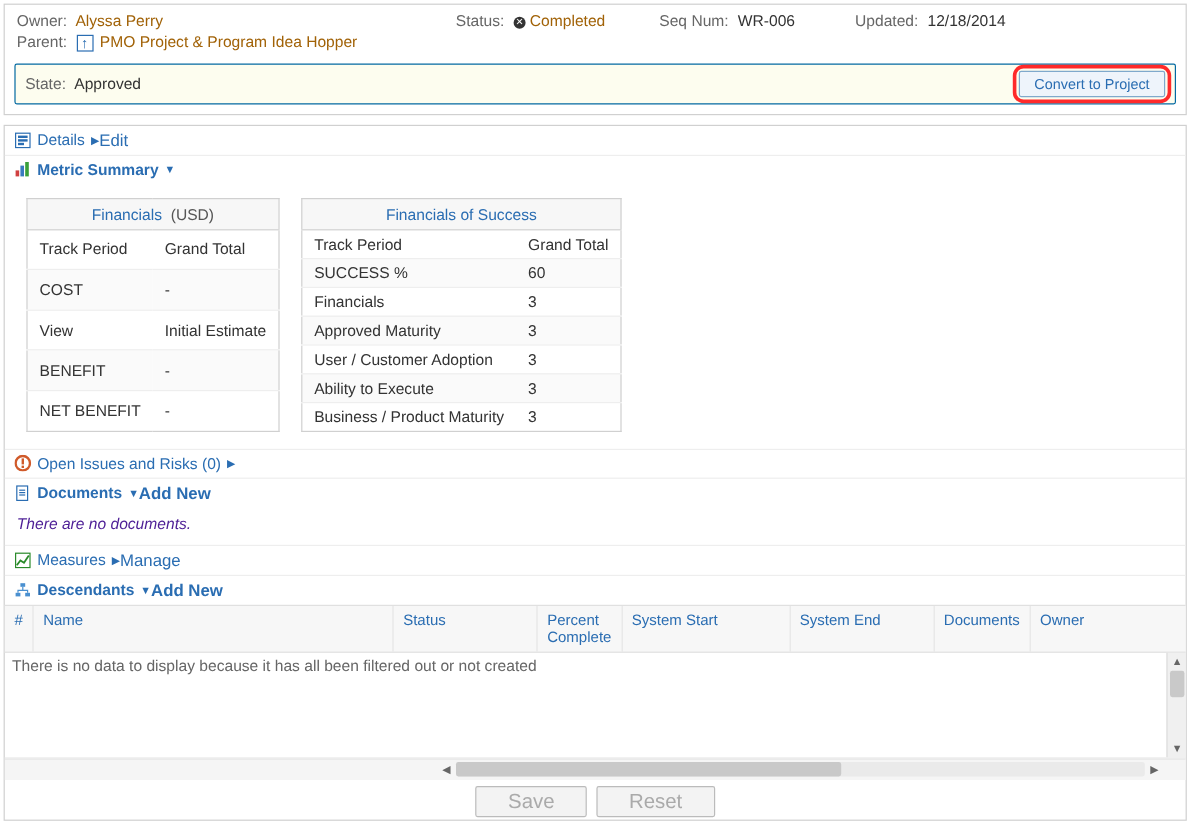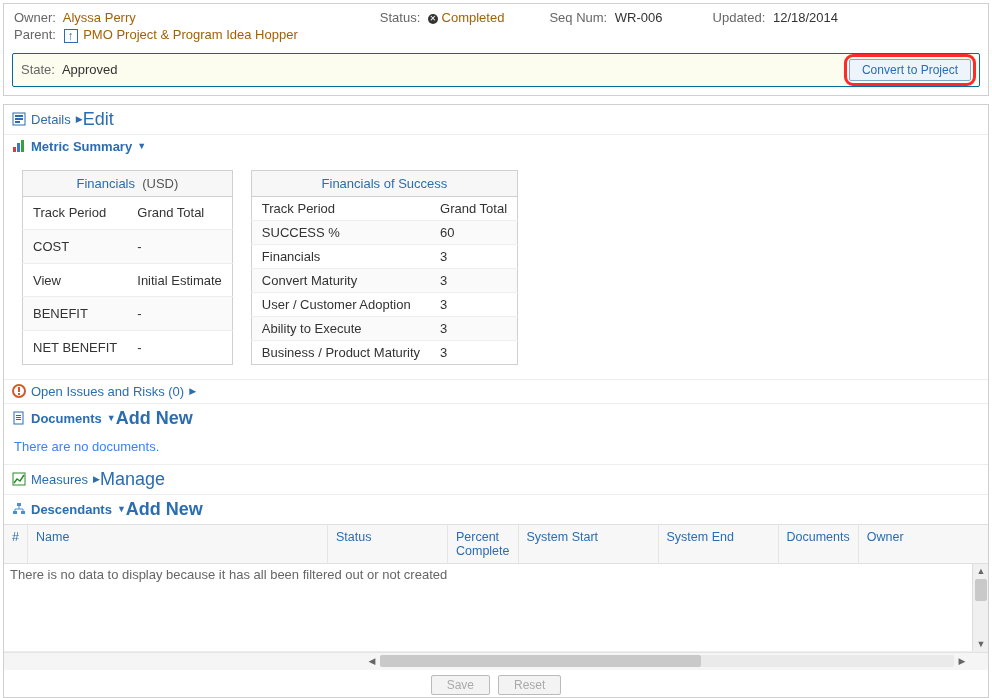--- a/index.html
+++ b/index.html
@@ -108,7 +108,7 @@
   .header-action {
     color: #2a6db2;
     cursor: pointer;
-    font-size: 18px;
+    font-size: 14px;
   }
   .icon {
     display: inline-flex;

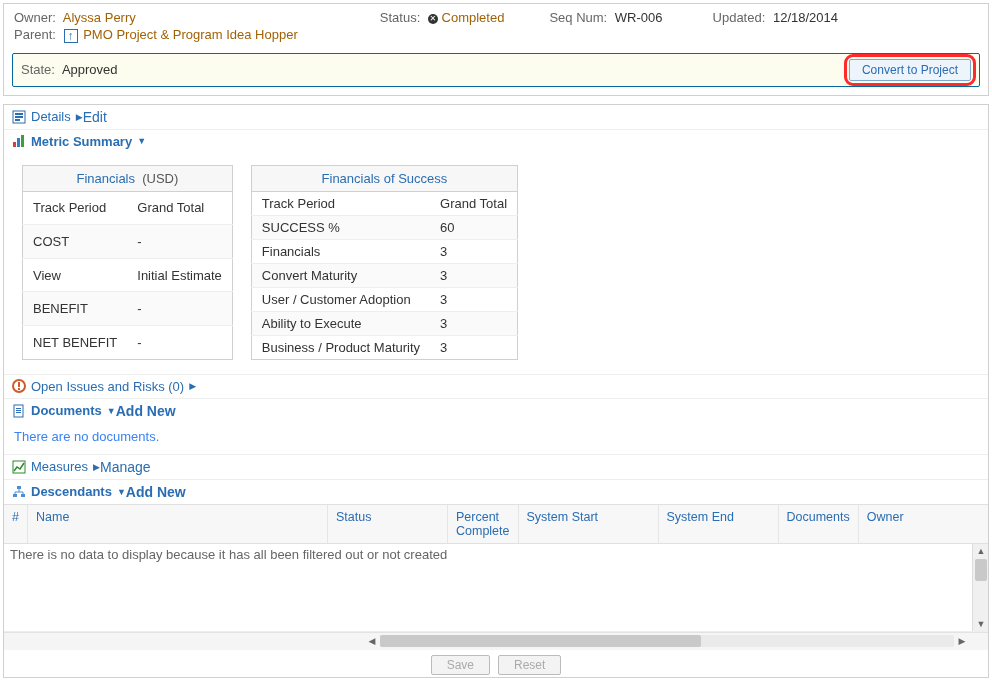--- a/index.html
+++ b/index.html
@@ -356,7 +356,7 @@
             <td>3</td>
           </tr>
           <tr>
-            <td>Convert Maturity</td>
+            <td>Approved Maturity</td>
             <td>3</td>
           </tr>
           <tr>

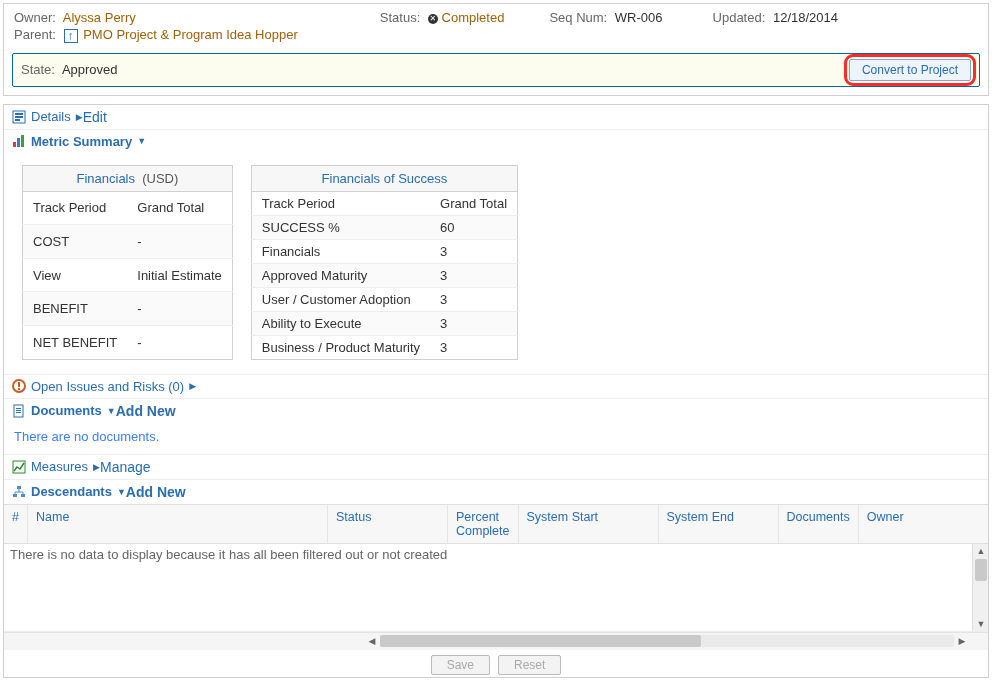--- a/index.html
+++ b/index.html
@@ -142,7 +142,8 @@
   .metric-table tr:last-child td { border-bottom: none; }
   .section-body {
     padding: 6px 10px 10px 10px;
-    color: #3b82f6;
+    color: #4c1d95;
+    font-style: italic;
   }
   .grid-header {
     display: flex;

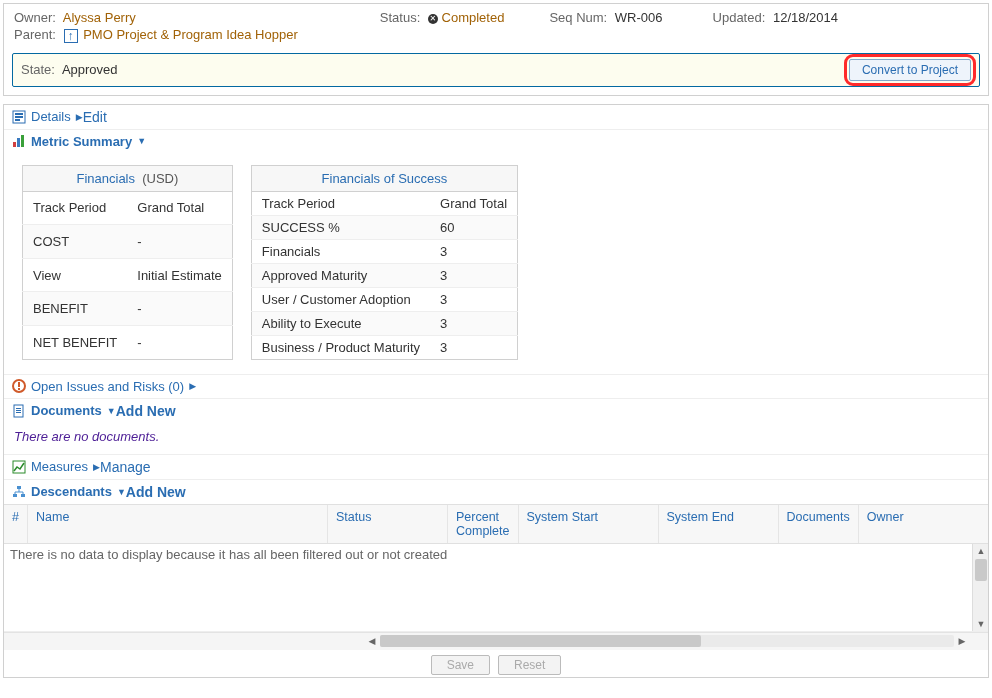--- a/index.html
+++ b/index.html
@@ -221,8 +221,8 @@
     padding:5px 0 2px 0;
   }
   .footer-buttons button {
-    padding:2px 15px;
-    font-size:12px;
+    padding:2px 26px;
+    font-size:17px;
     border:1px solid #bbb;
     background:#f3f3f3;
     color:#aaa;

